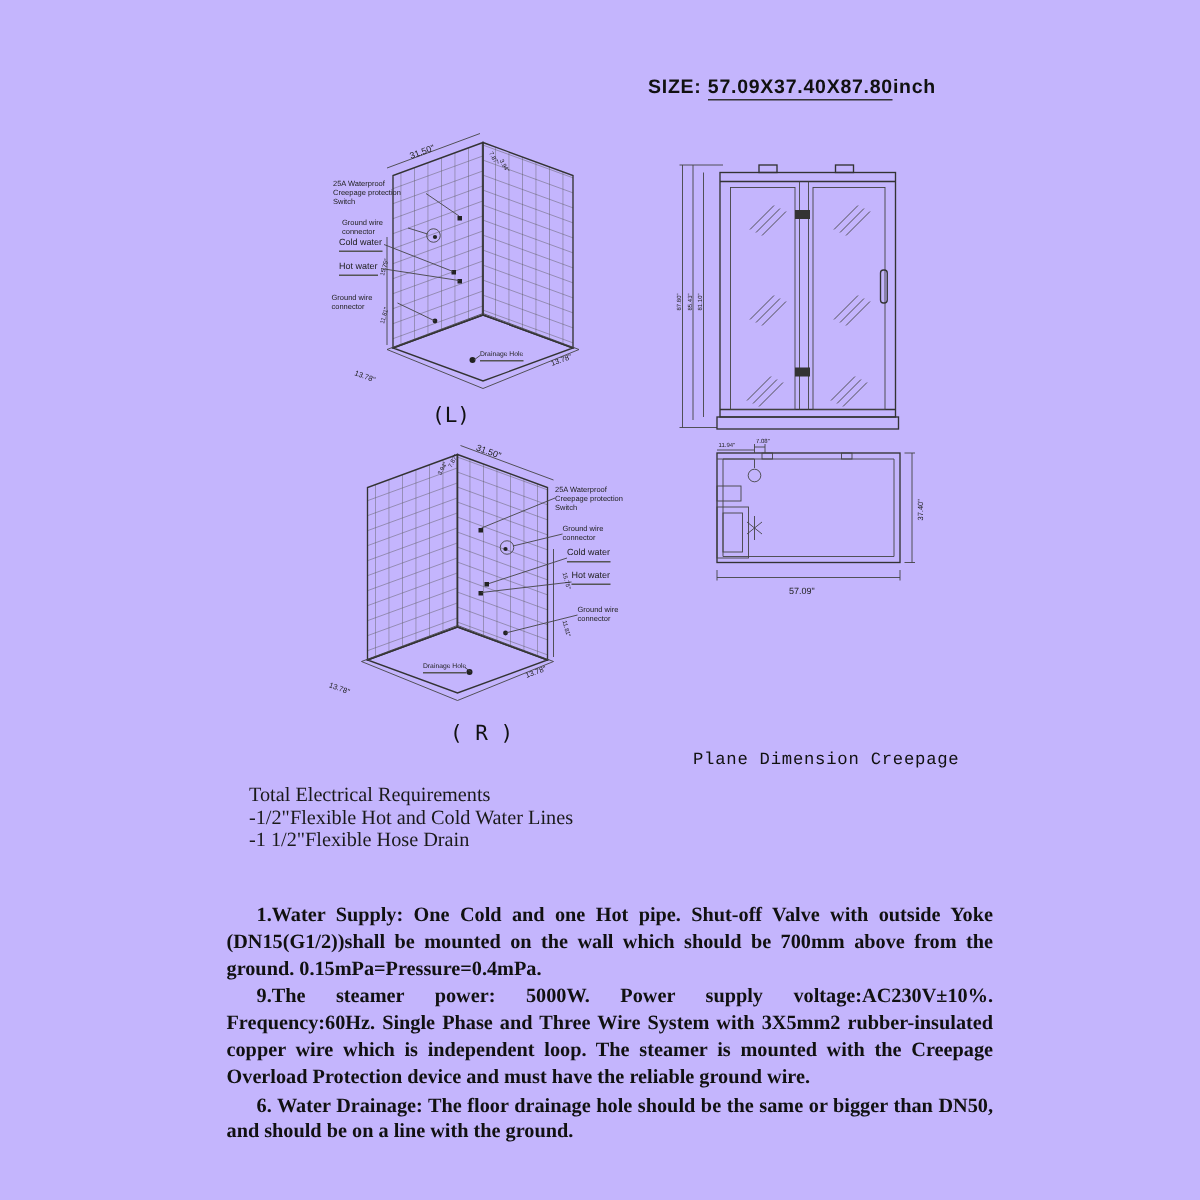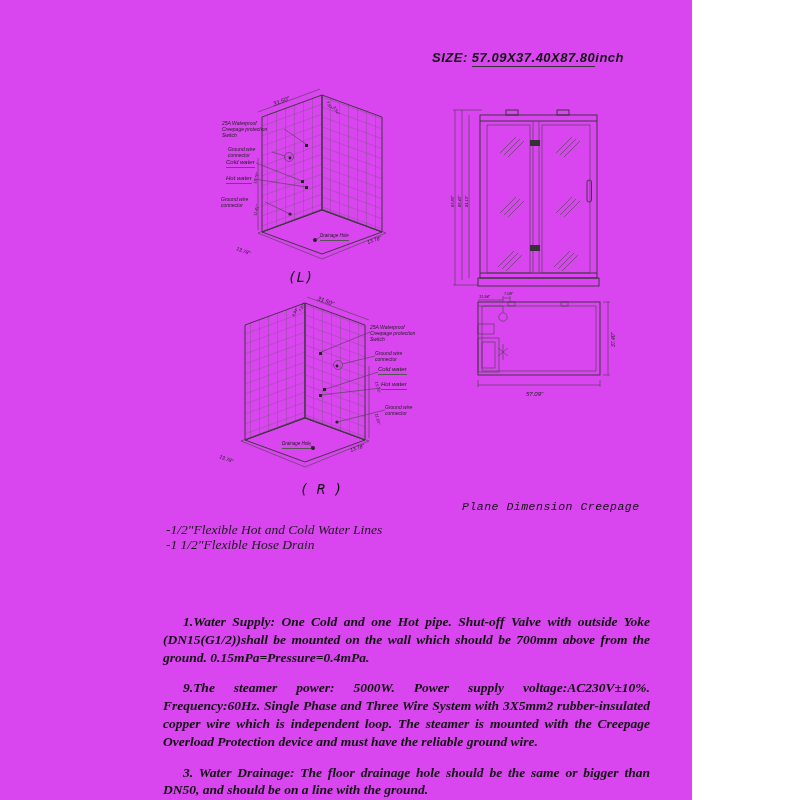--- a/index.html
+++ b/index.html
@@ -3,8 +3,8 @@
 <meta charset="utf-8">
 <style>
   html,body{margin:0;padding:0;background:#fff;}
-  #page{position:relative;width:692px;height:800px;background:#d946ef;overflow:hidden;
-        font-family:"Liberation Serif",serif;color:#1a1a1a;font-style:italic;}
+  #page{position:relative;width:800px;height:800px;background:#c4b5fd;overflow:hidden;
+        font-family:"Liberation Serif",serif;color:#1a1a1a;}
   .abs{position:absolute;}
   
   #size-label{left:432px;top:50px;font-family:"Liberation Sans",sans-serif;

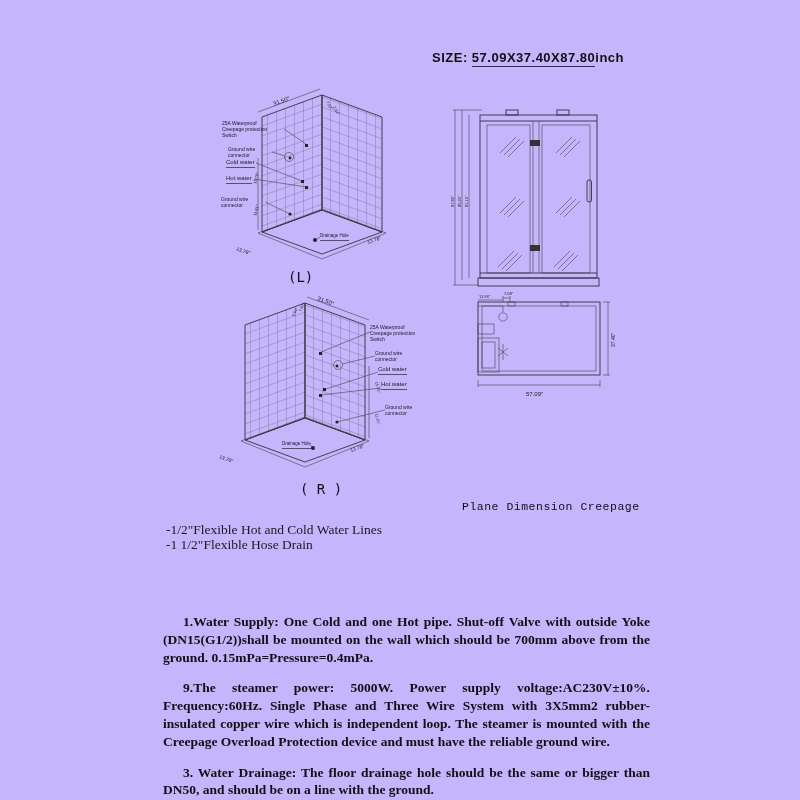--- a/index.html
+++ b/index.html
@@ -225,6 +225,7 @@
   <div class="abs caption" style="left:462px;top:500px">Plane Dimension Creepage</div>
 
   <div class="abs" id="specs">
+    <div>Total Electrical Requirements</div>
     <div>-1/2"Flexible Hot and Cold Water Lines</div>
     <div>-1 1/2"Flexible Hose Drain</div>
   </div>

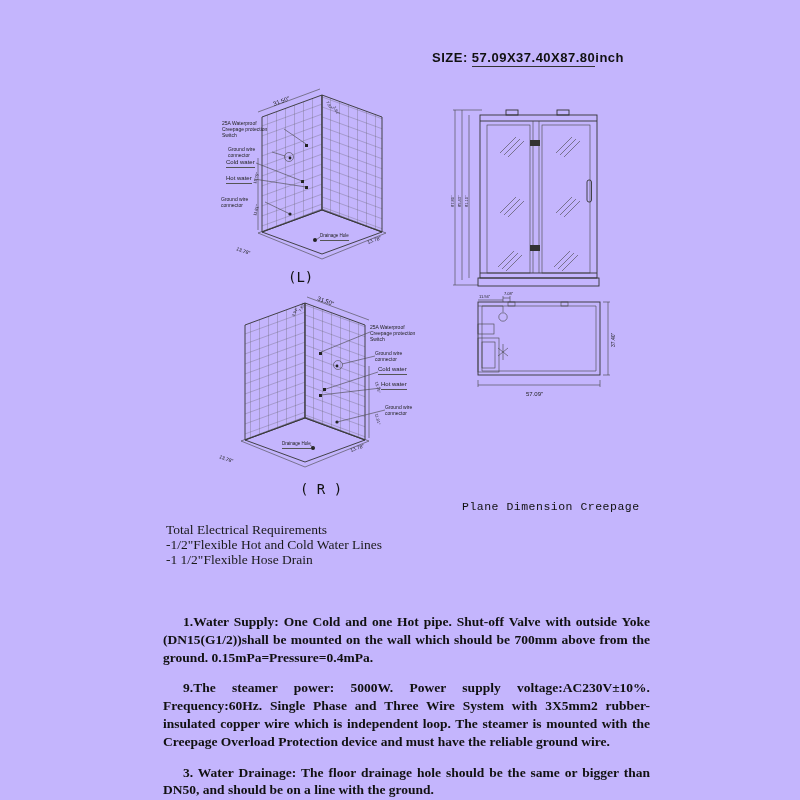--- a/index.html
+++ b/index.html
@@ -24,7 +24,7 @@
   
   #notes{left:150px;top:600px;width:513px;font-size:13.5px;line-height:17.8px;
          font-weight:bold;color:#111;text-align:justify;}
-  #notes p{margin:13px;text-indent:20px;}
+  #notes p{margin:1px;text-indent:20px;}
   svg{position:absolute;overflow:visible;}
   svg text{font-family:"Liberation Sans",sans-serif;fill:#222;}
   .thin{stroke:#444;stroke-width:.6;fill:none;}

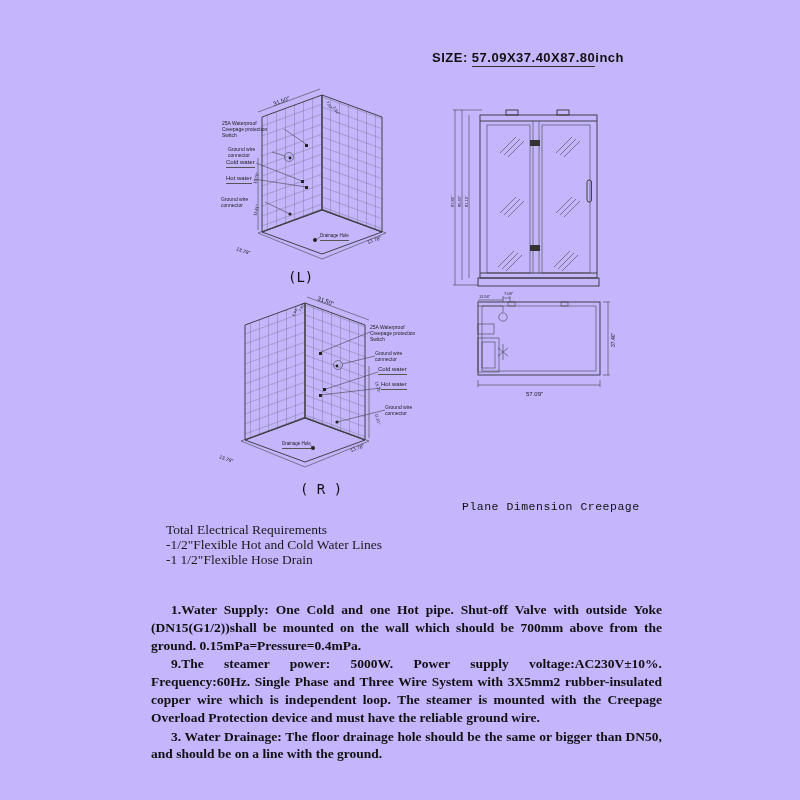--- a/index.html
+++ b/index.html
@@ -233,7 +233,7 @@
   <div class="abs" id="notes">
     <p>1.Water Supply: One Cold and one Hot pipe. Shut-off Valve with outside Yoke (DN15(G1/2))shall be mounted on the wall which should be 700mm above from the ground. 0.15mPa=Pressure=0.4mPa.</p>
     <p>9.The steamer power: 5000W. Power supply voltage:AC230V±10%. Frequency:60Hz. Single Phase and Three Wire System with 3X5mm2 rubber-insulated copper wire which is independent loop. The steamer is mounted with the Creepage Overload Protection device and must have the reliable ground wire.</p>
-    <p>3. Water Drainage: The floor drainage hole should be the same or bigger than DN50, and should be on a line with the ground.</p>
+    <p>6. Water Drainage: The floor drainage hole should be the same or bigger than DN50, and should be on a line with the ground.</p>
   </div>
 
 </div>

